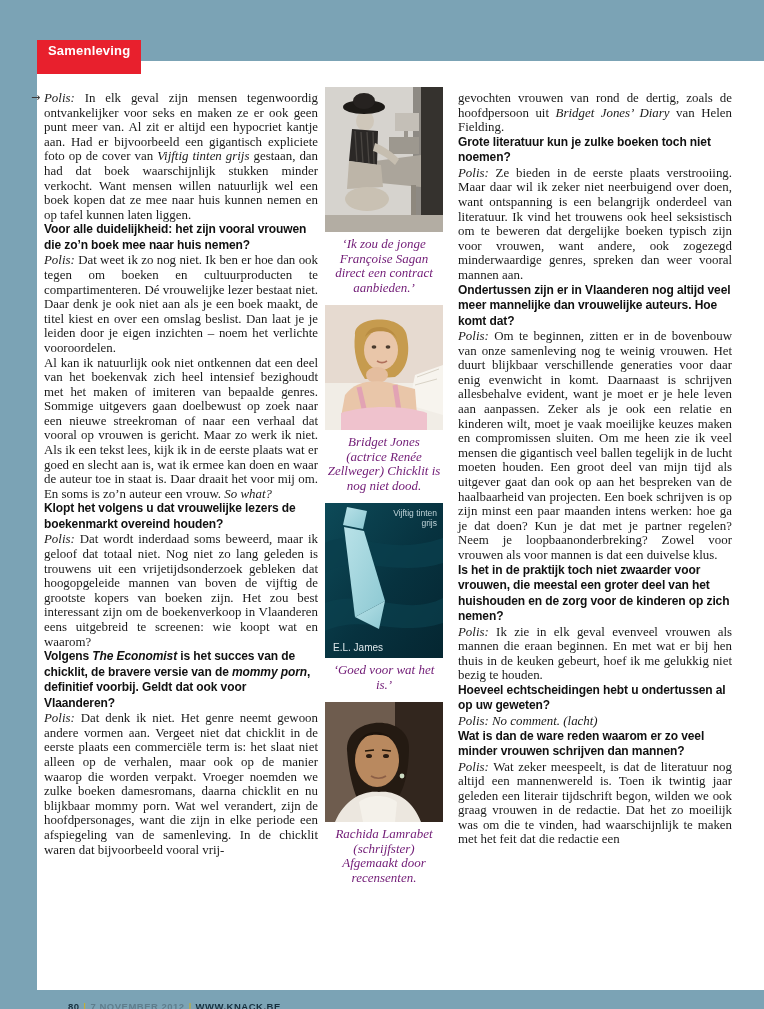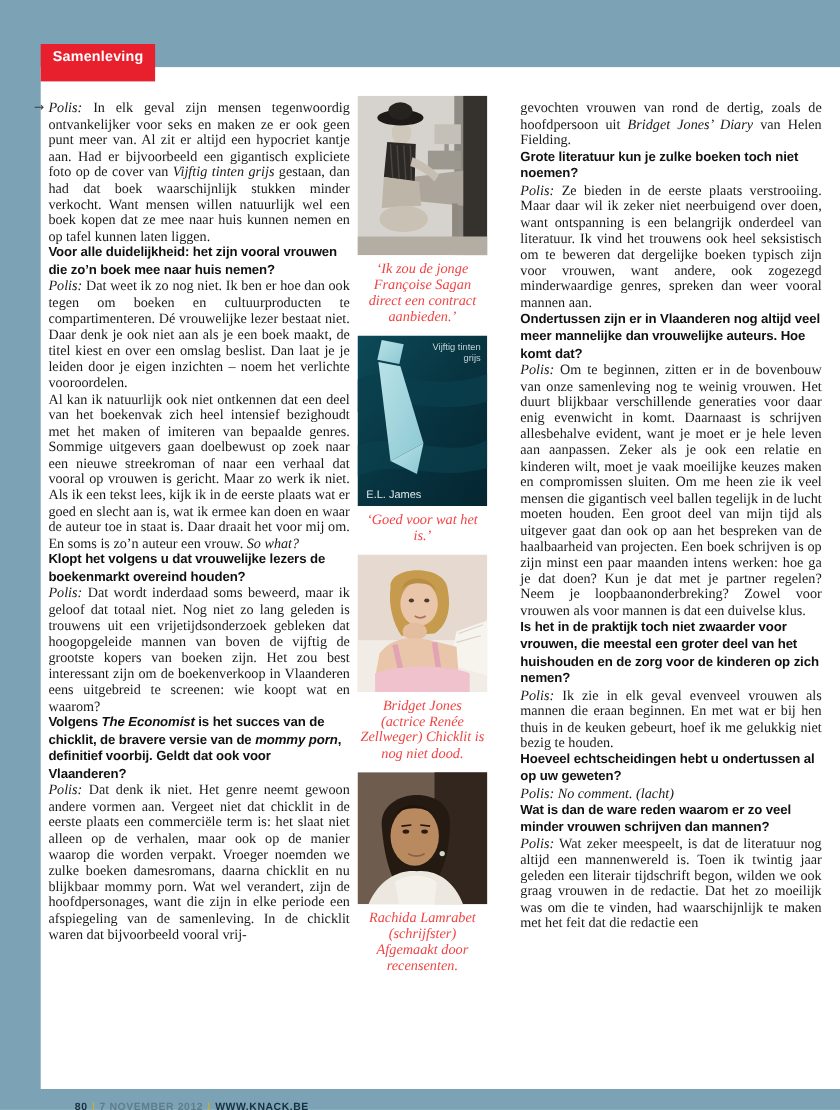--- a/index.html
+++ b/index.html
@@ -27,7 +27,7 @@
     font-size:12.9px;line-height:14.6px;color:#1a1a1a;
   }
   #col1{left:7px;}
-  #col3{left:436px;}
+  #col3{left:421px;}
   .col p{margin:0;}
   .col p.para, .col p.answer{text-align:justify;}
   .col p.question{

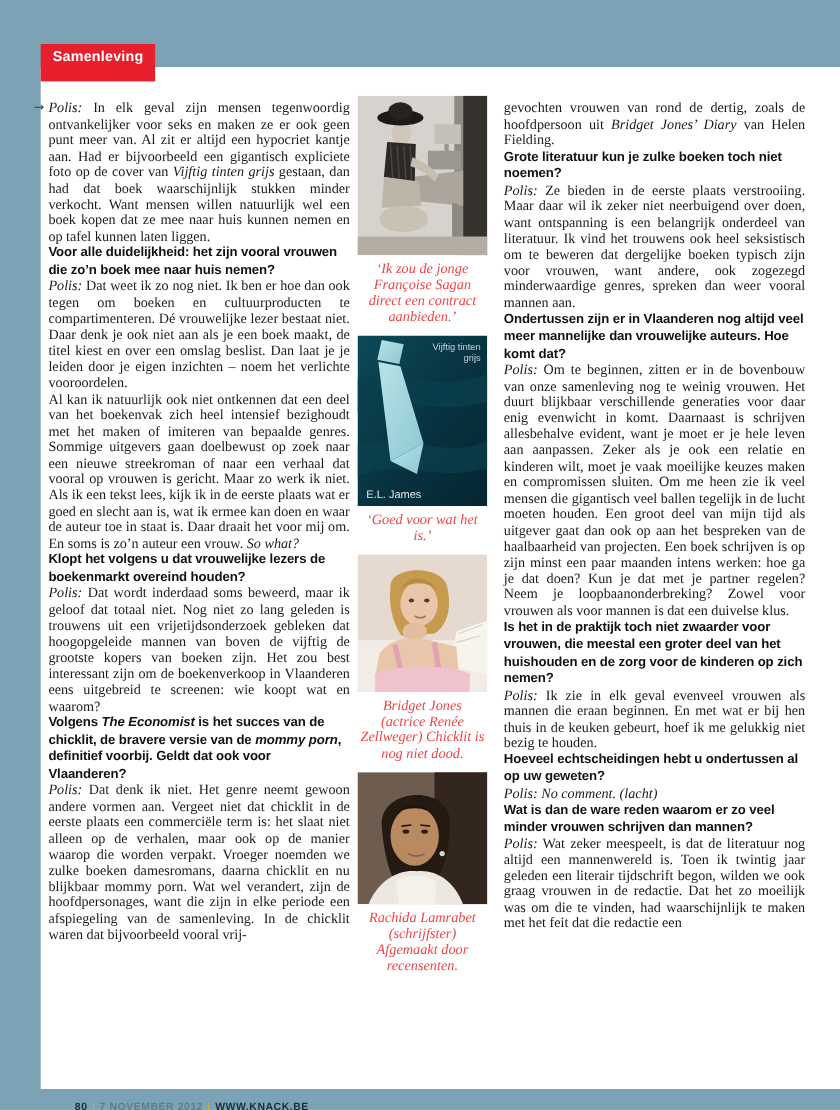--- a/index.html
+++ b/index.html
@@ -53,7 +53,7 @@
     text-align:center;
     font-style:italic;
     font-size:13px;line-height:14.5px;
-    color:#ef4444;
+    color:#701a75;
   }
   .footer{
     position:absolute;left:7px;top:940px;

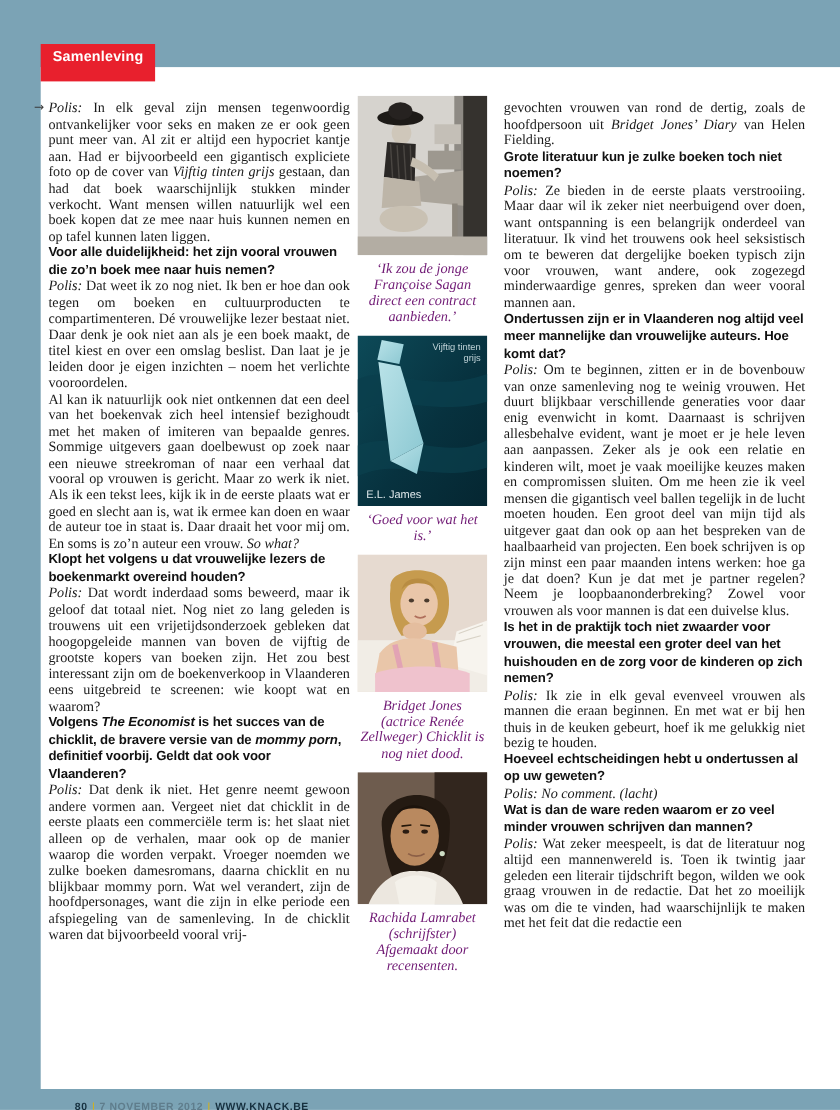--- a/index.html
+++ b/index.html
@@ -108,6 +108,26 @@
     </div>
 
     <div class="figure">
+      <svg class="photo" width="118" height="125" viewBox="0 0 118 125">
+        <rect width="118" height="125" fill="#e6dad0"></rect>
+        <rect y="78" width="118" height="47" fill="#f1ede6"></rect>
+        <path d="M90,70 L118,60 L118,110 L84,100 Z" fill="#f7f4ee"></path>
+        <path d="M92,72 L114,64 M90,80 L112,74" stroke="#d8d2c6" stroke-width="1" fill="none"></path>
+        <path d="M30,30 C28,10 80,8 82,32 C86,52 80,66 70,72 L40,74 C32,62 28,46 30,30 Z" fill="#c69b4e"></path>
+        <ellipse cx="56" cy="45" rx="17" ry="20" fill="#e9c6a9"></ellipse>
+        <path d="M40,32 C46,24 68,24 72,34 C70,28 64,22 55,22 C46,22 42,26 40,32 Z" fill="#b88c42"></path>
+        <ellipse cx="49" cy="42" rx="2.4" ry="1.8" fill="#4a3b2e"></ellipse>
+        <ellipse cx="63" cy="42" rx="2.4" ry="1.8" fill="#4a3b2e"></ellipse>
+        <path d="M52,56 C55,58 59,58 62,56" stroke="#b0705c" stroke-width="1.6" fill="none"></path>
+        <ellipse cx="52" cy="70" rx="11" ry="8" fill="#e4bd9e"></ellipse>
+        <path d="M20,90 C30,76 48,74 66,78 L90,84 L92,110 L16,112 Z" fill="#e9c6a9"></path>
+        <path d="M34,82 L40,108 M70,80 L74,106" stroke="#e2a3b4" stroke-width="5" fill="none"></path>
+        <path d="M16,108 C40,100 80,100 102,108 L102,125 L16,125 Z" fill="#efc2cd"></path>
+      </svg>
+      <div class="caption">Bridget Jones (actrice Renée Zellweger) Chicklit is nog niet dood.</div>
+    </div>
+
+    <div class="figure">
       <svg class="photo" width="118" height="155" viewBox="0 0 118 155">
         <defs>
           <linearGradient id="silk" x1="0" y1="0" x2="1" y2="1">
@@ -131,26 +151,6 @@
         <text x="8" y="148" font-family="Liberation Sans, sans-serif" font-size="10" fill="#dfe9ec">E.L. James</text>
       </svg>
       <div class="caption">‘Goed voor wat het is.’</div>
-    </div>
-
-    <div class="figure">
-      <svg class="photo" width="118" height="125" viewBox="0 0 118 125">
-        <rect width="118" height="125" fill="#e6dad0"></rect>
-        <rect y="78" width="118" height="47" fill="#f1ede6"></rect>
-        <path d="M90,70 L118,60 L118,110 L84,100 Z" fill="#f7f4ee"></path>
-        <path d="M92,72 L114,64 M90,80 L112,74" stroke="#d8d2c6" stroke-width="1" fill="none"></path>
-        <path d="M30,30 C28,10 80,8 82,32 C86,52 80,66 70,72 L40,74 C32,62 28,46 30,30 Z" fill="#c69b4e"></path>
-        <ellipse cx="56" cy="45" rx="17" ry="20" fill="#e9c6a9"></ellipse>
-        <path d="M40,32 C46,24 68,24 72,34 C70,28 64,22 55,22 C46,22 42,26 40,32 Z" fill="#b88c42"></path>
-        <ellipse cx="49" cy="42" rx="2.4" ry="1.8" fill="#4a3b2e"></ellipse>
-        <ellipse cx="63" cy="42" rx="2.4" ry="1.8" fill="#4a3b2e"></ellipse>
-        <path d="M52,56 C55,58 59,58 62,56" stroke="#b0705c" stroke-width="1.6" fill="none"></path>
-        <ellipse cx="52" cy="70" rx="11" ry="8" fill="#e4bd9e"></ellipse>
-        <path d="M20,90 C30,76 48,74 66,78 L90,84 L92,110 L16,112 Z" fill="#e9c6a9"></path>
-        <path d="M34,82 L40,108 M70,80 L74,106" stroke="#e2a3b4" stroke-width="5" fill="none"></path>
-        <path d="M16,108 C40,100 80,100 102,108 L102,125 L16,125 Z" fill="#efc2cd"></path>
-      </svg>
-      <div class="caption">Bridget Jones (actrice Renée Zellweger) Chicklit is nog niet dood.</div>
     </div>
 
     <div class="figure">

